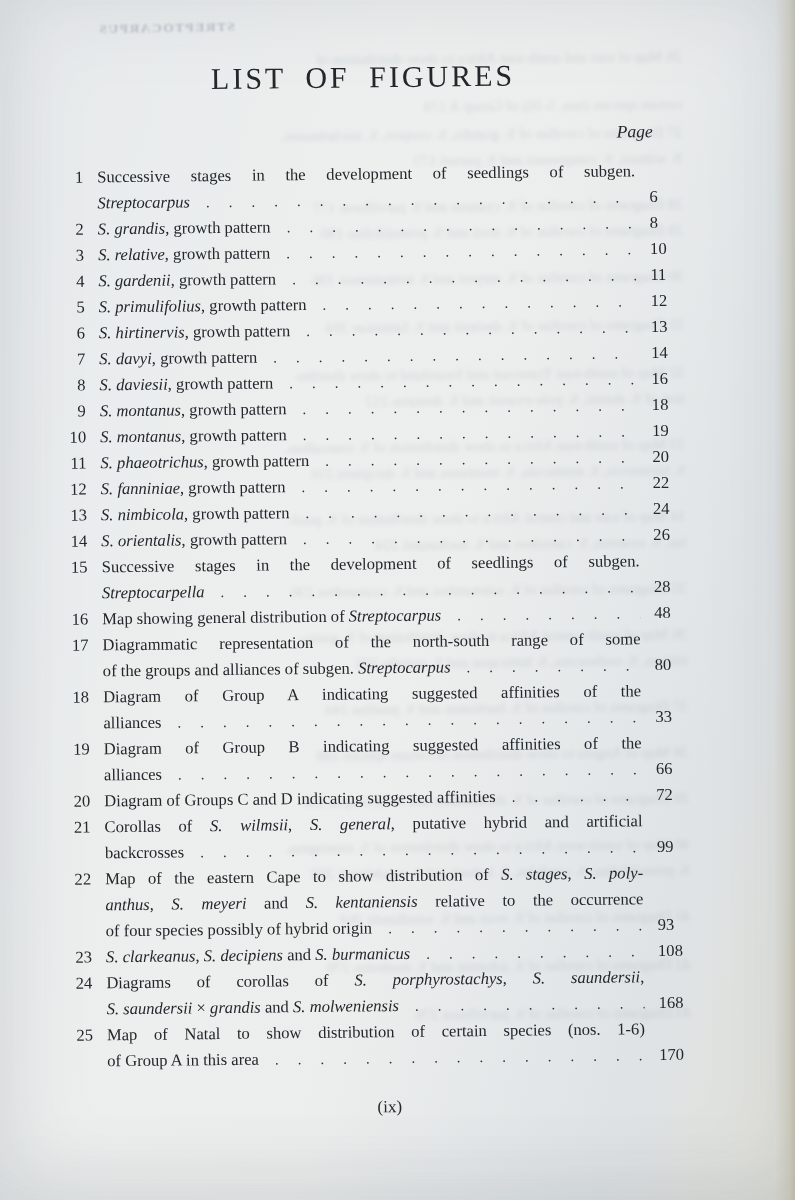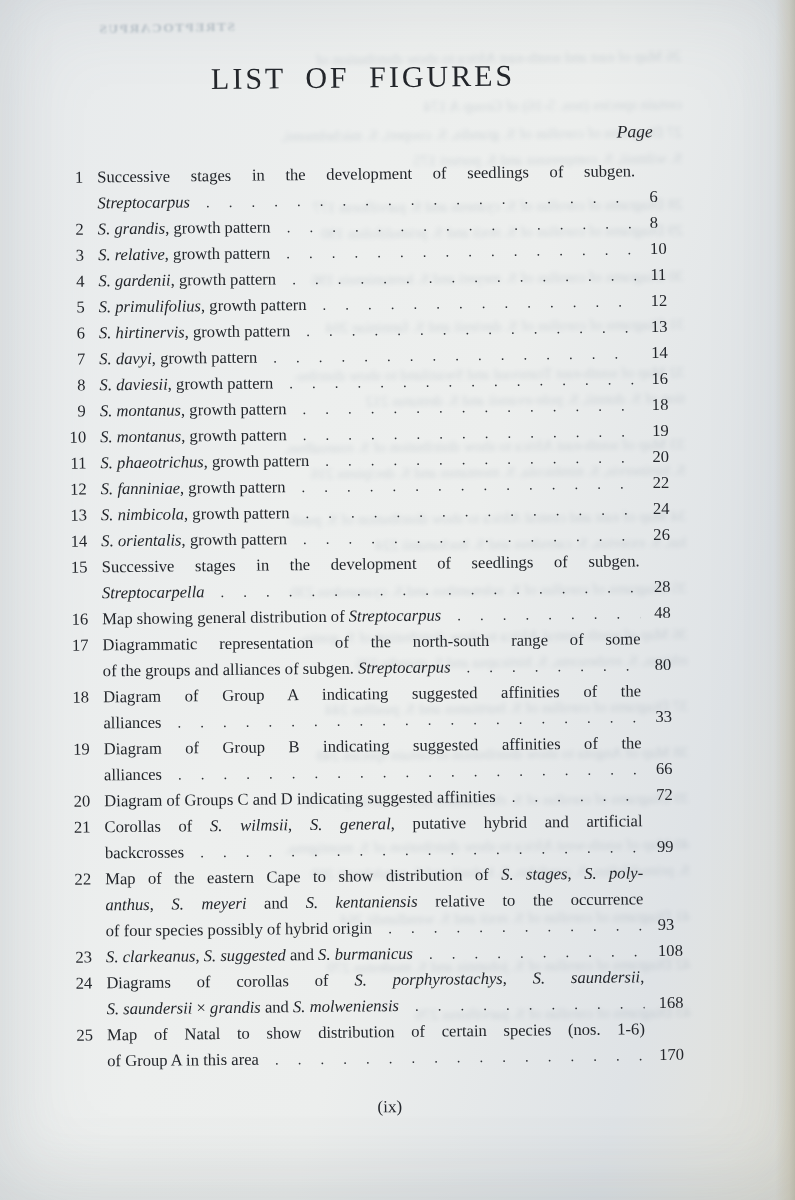--- a/index.html
+++ b/index.html
@@ -354,7 +354,7 @@
           <div class="entry-num">23</div>
           <div class="entry-body">
             <div class="eline lastline">
-              <span class="ltext"><i>S. clarkeanus</i><span>, </span><i>S. suggested</i><span> and </span><i>S. burmanicus</i></span>
+              <span class="ltext"><i>S. clarkeanus</i><span>, </span><i>S. decipiens</i><span> and </span><i>S. burmanicus</i></span>
               <span class="dots">........................................</span>
             </div>
           </div>

